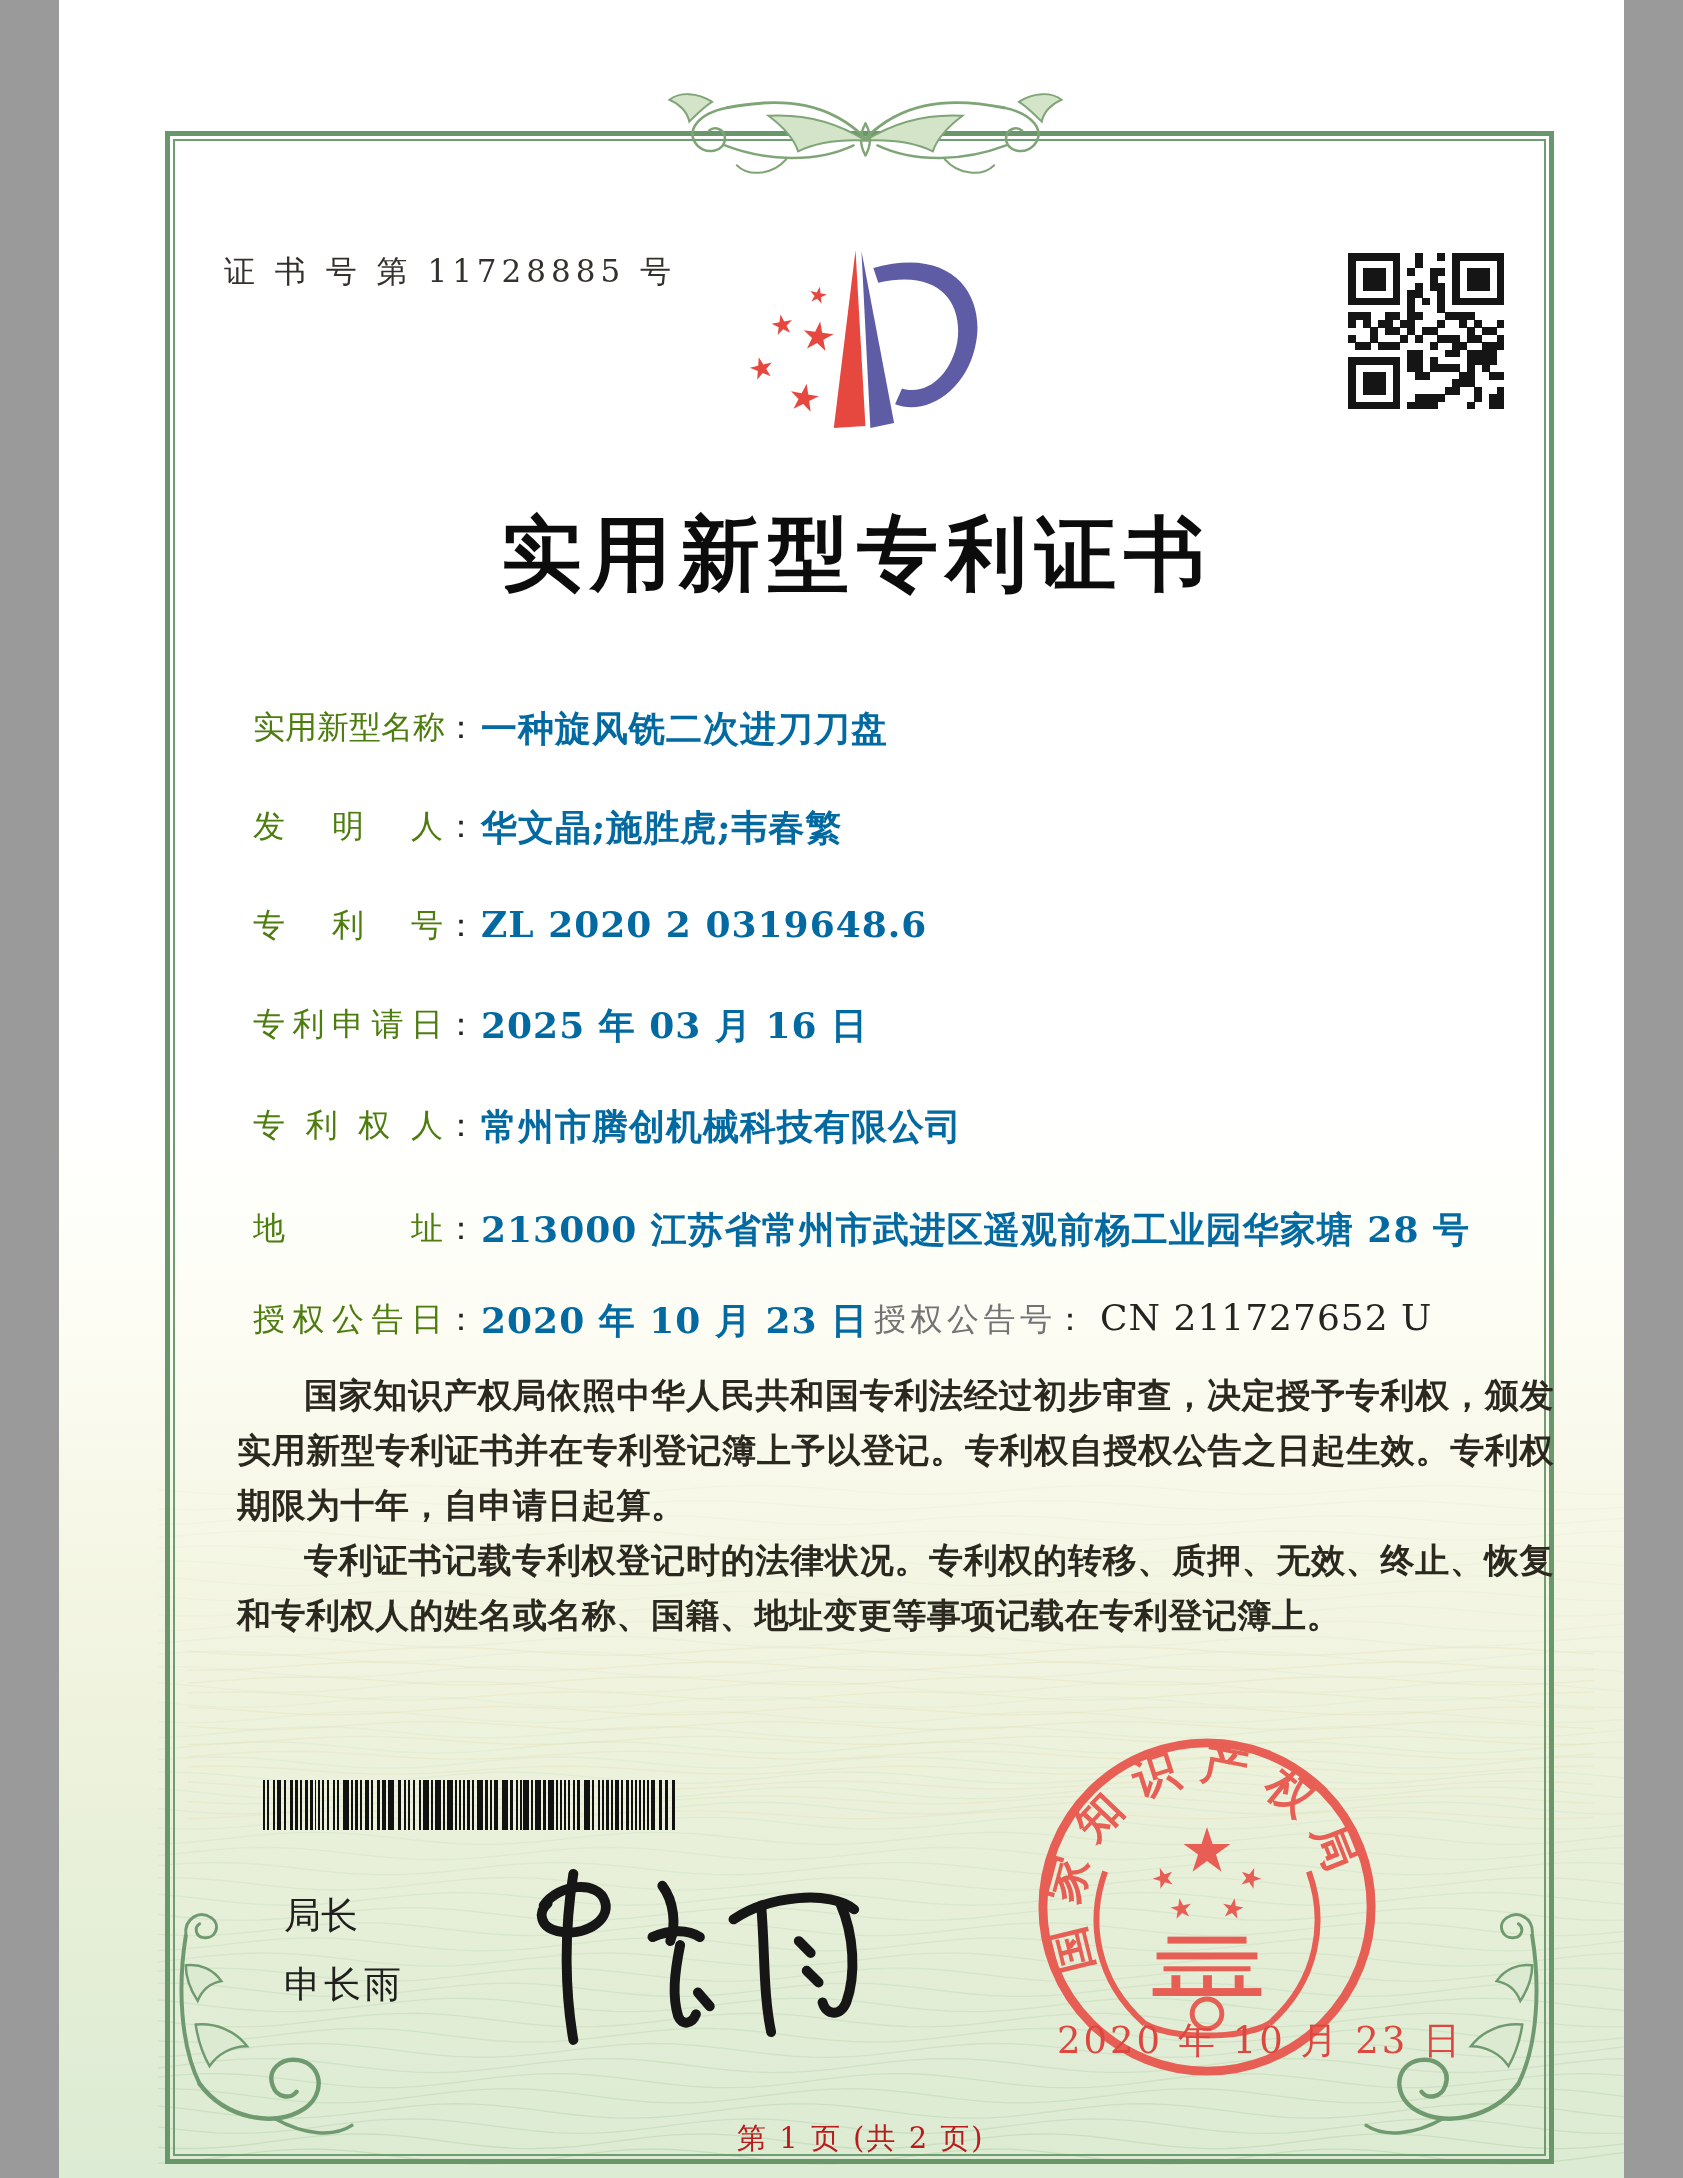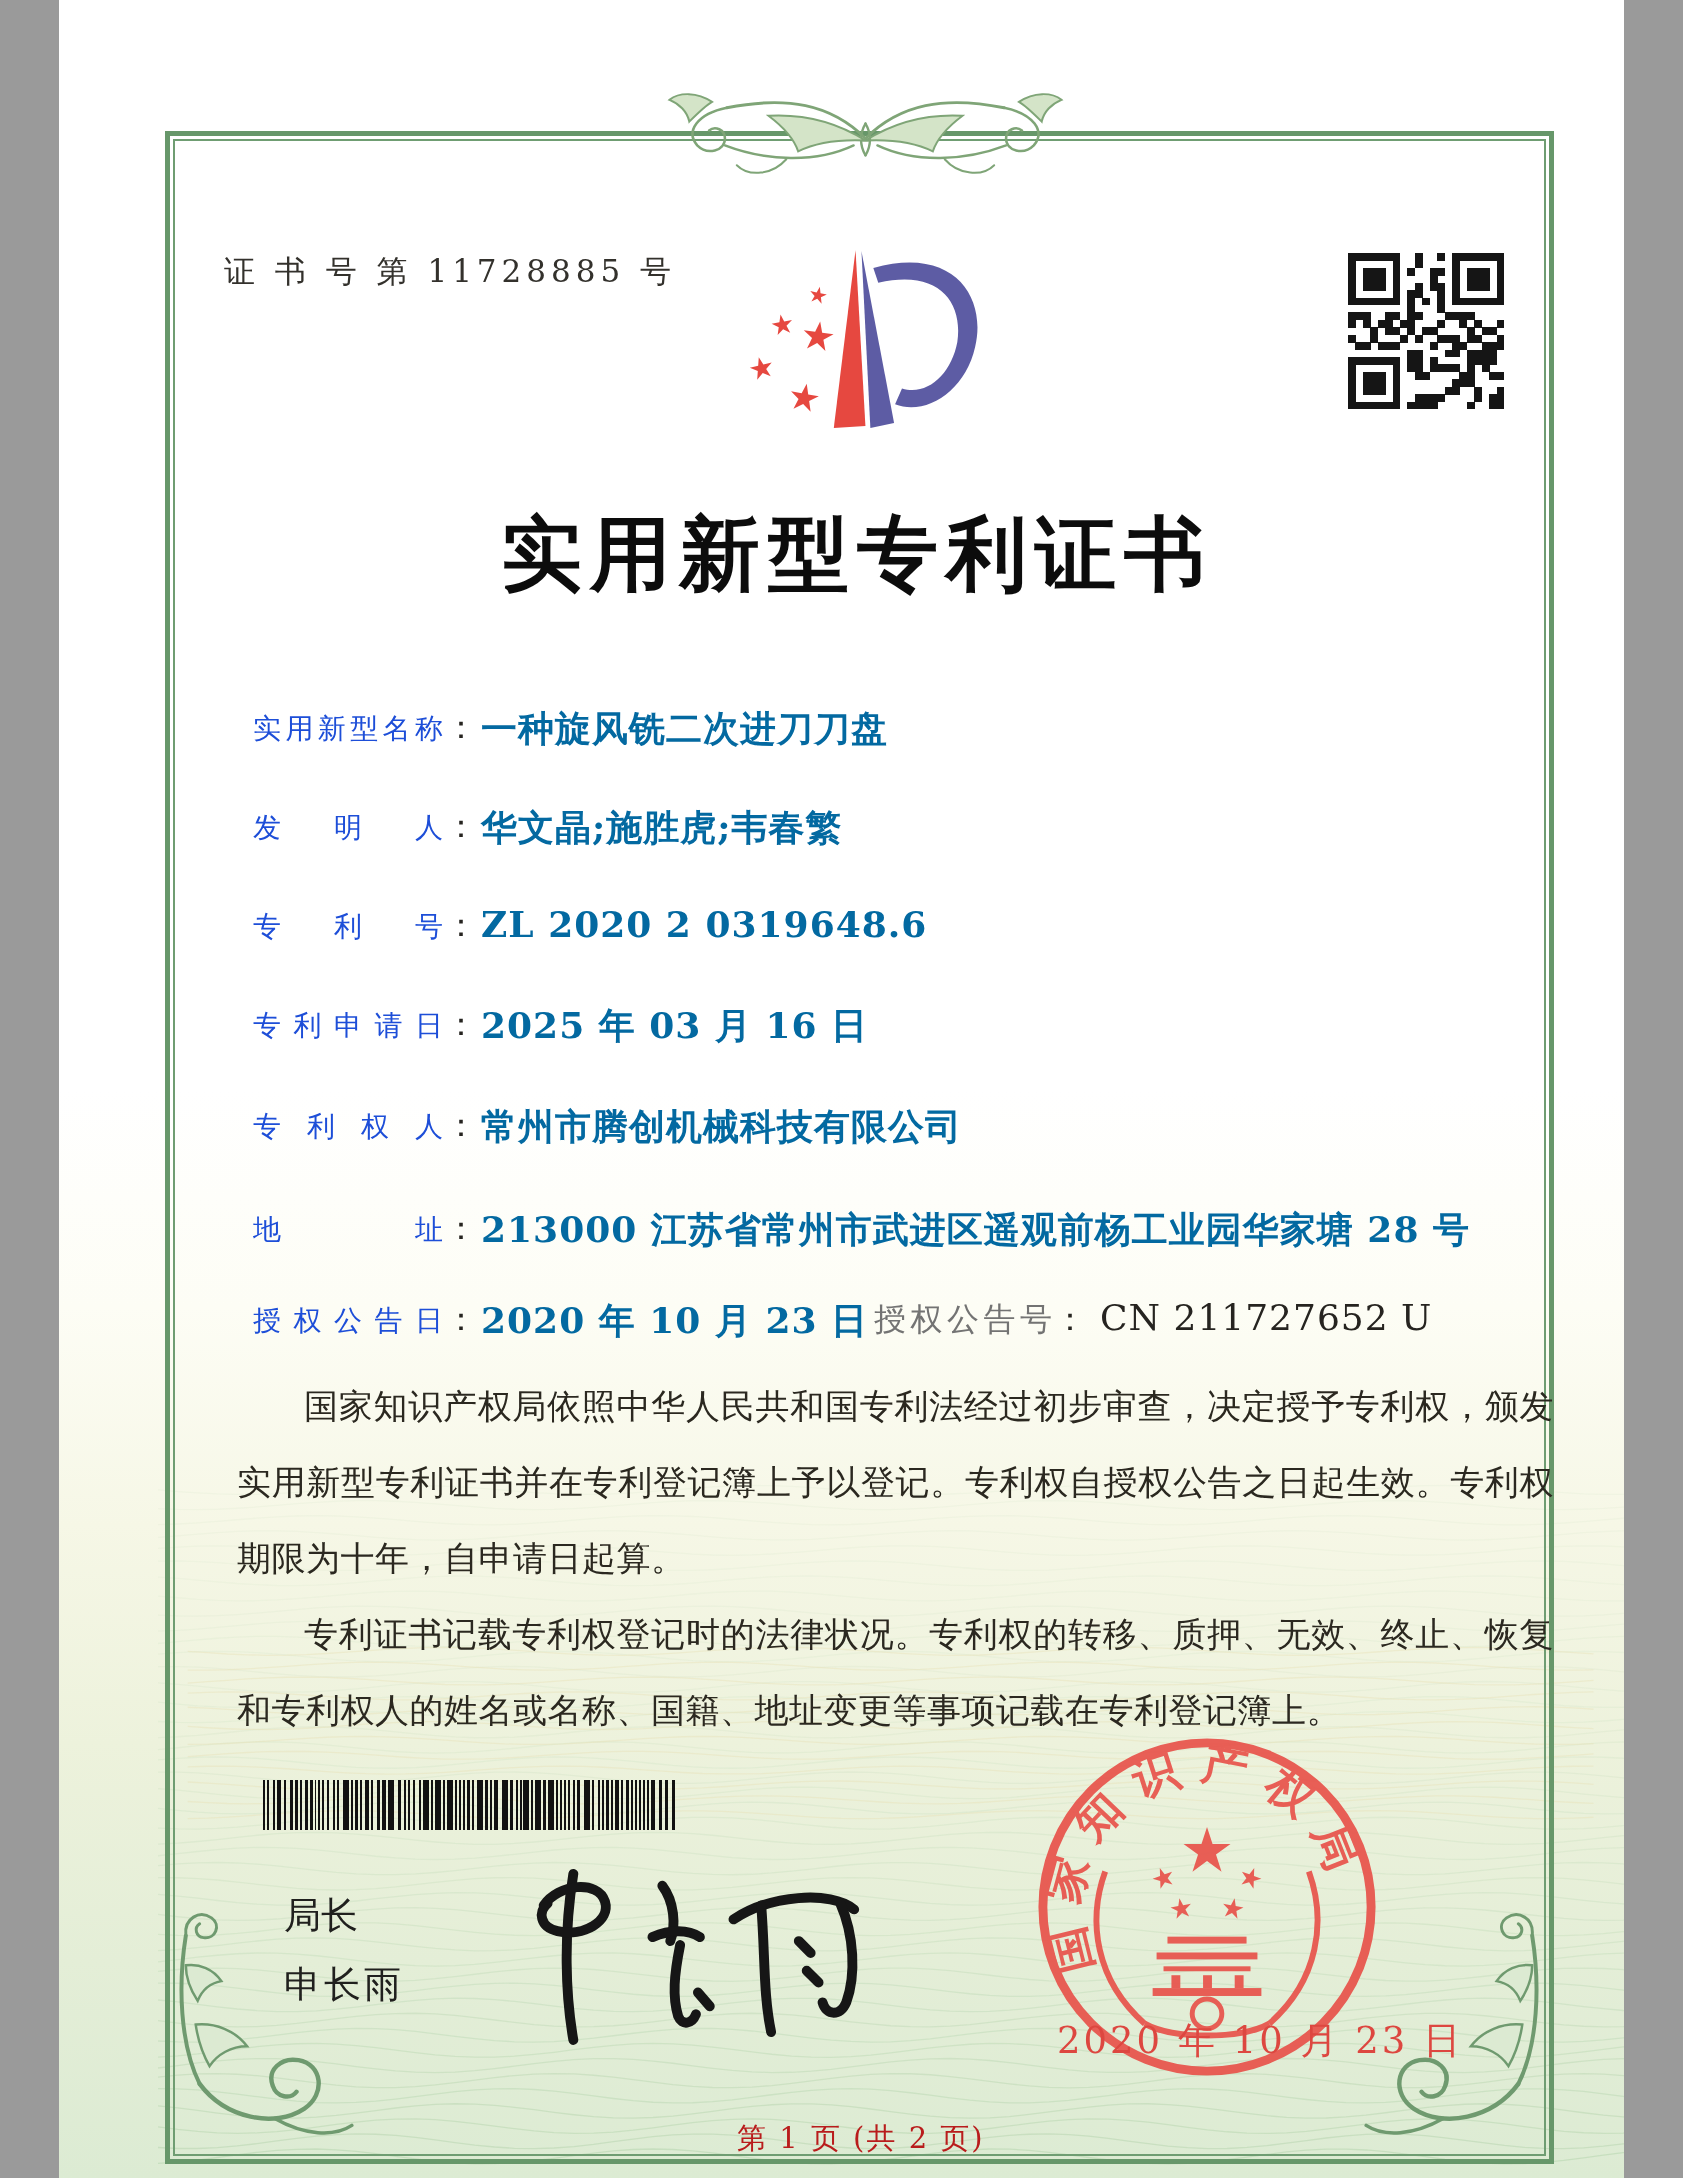--- a/index.html
+++ b/index.html
@@ -30,9 +30,9 @@
   }
   .field-row{left:194px;height:46px;font-size:36px;white-space:nowrap;}
   .flabel{
-    display:inline-block;width:190px;font-size:28px;
+    display:inline-block;width:190px;font-size:32px;
     text-align:justify;text-align-last:justify;text-justify:inter-character;
-    vertical-align:baseline;color:#1d4ed8;
+    vertical-align:baseline;color:#4d7c0f;
   }
   .fcolon{font-size:32px;margin-left:2px;}
   .fvalue{position:absolute;left:228px;top:0;font-size:36px;color:#0369a1;letter-spacing:1px;font-weight:bold;}

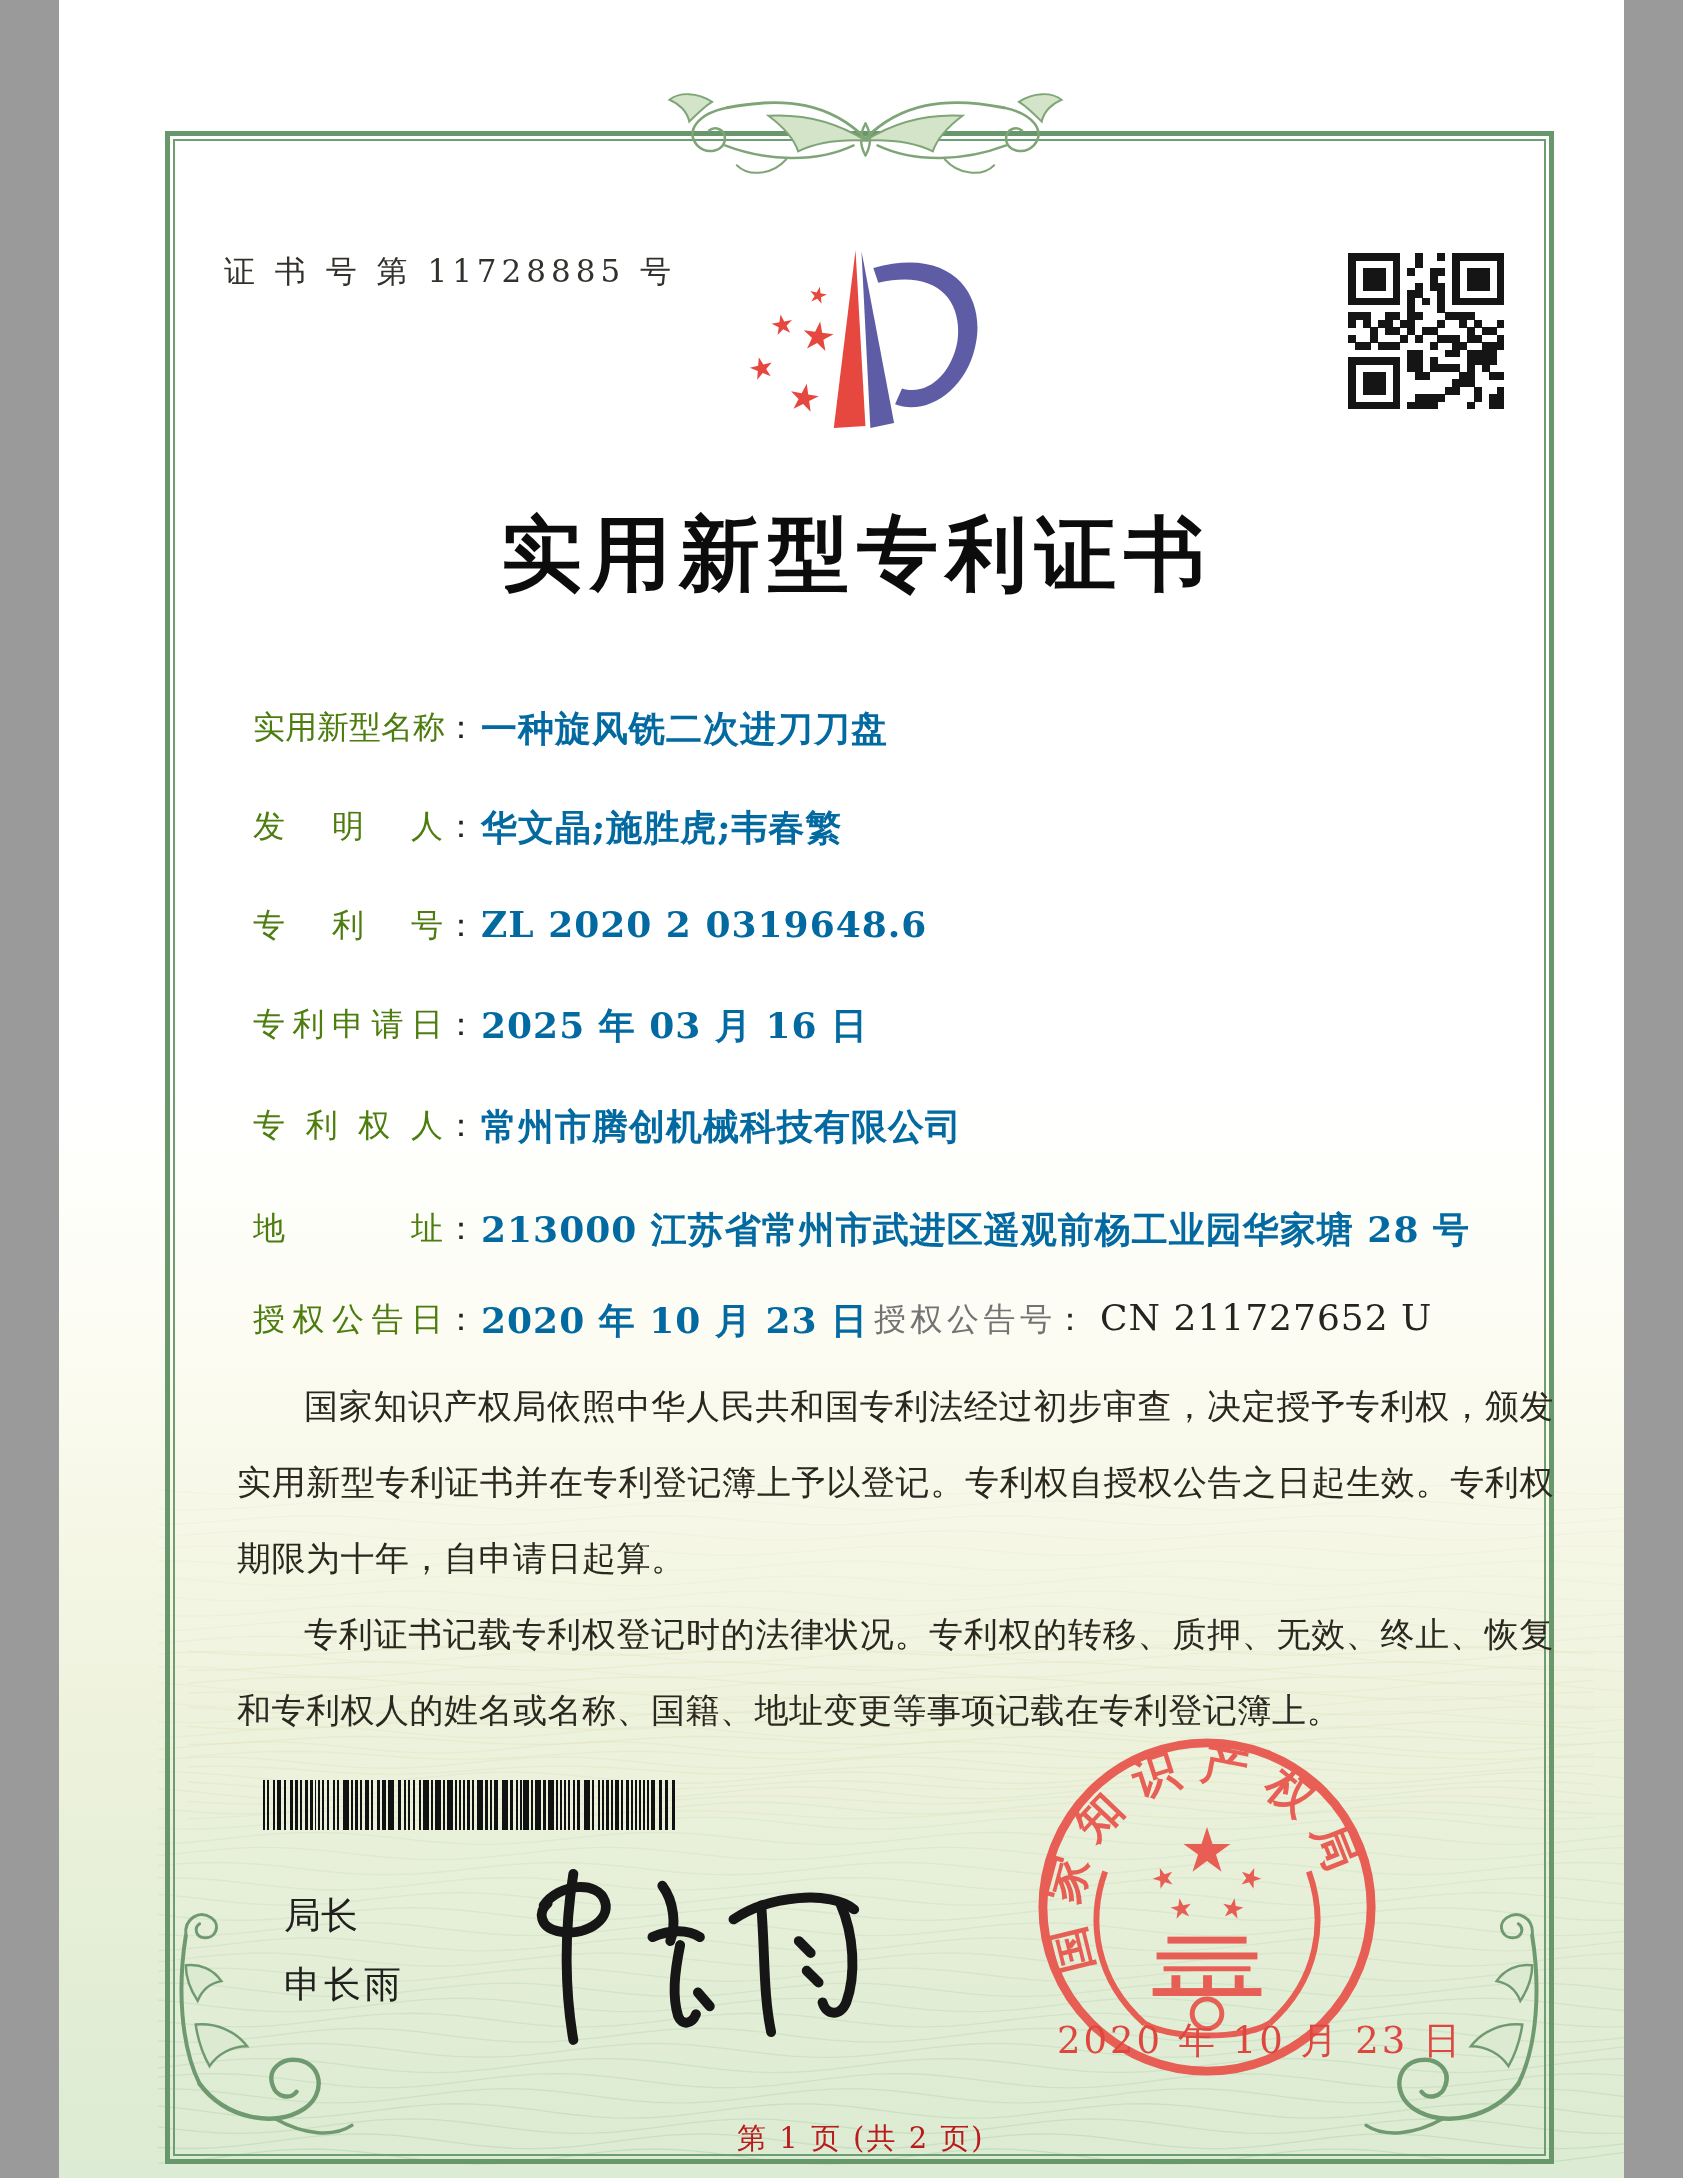--- a/index.html
+++ b/index.html
@@ -43,8 +43,8 @@
   }
   .fvalue2{font-size:36px;margin-left:14px;letter-spacing:1px;}
   .body-text{
-    left:178px;top:1368px;width:1317px;font-size:34px;line-height:76px;
-    text-align:justify;letter-spacing:0.5px;color:#2b2820;
+    left:178px;top:1368px;width:1317px;font-size:34px;line-height:55px;
+    text-align:justify;letter-spacing:0.5px;color:#2b2820;font-weight:bold;
   }
   .body-text p{margin:0;text-indent:67px;}
   .officer{left:201px;top:1881px;font-size:37px;color:#20201e;

